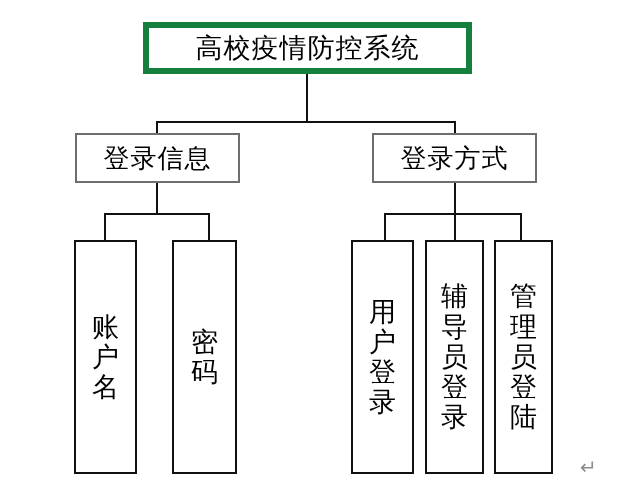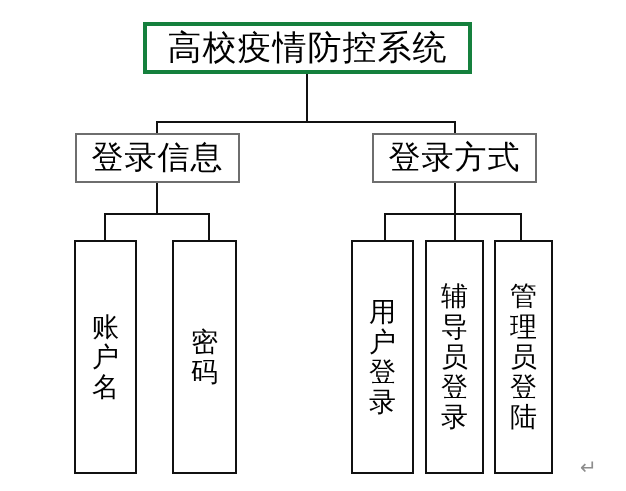--- a/index.html
+++ b/index.html
@@ -31,8 +31,8 @@
     z-index: 3;
   }
   .node-root {
-    border: 4px solid #15803d;
-    font-size: 34px;
+    border: 6px solid #15803d;
+    font-size: 27px;
     letter-spacing: 1px;
   }
   .node-mid {

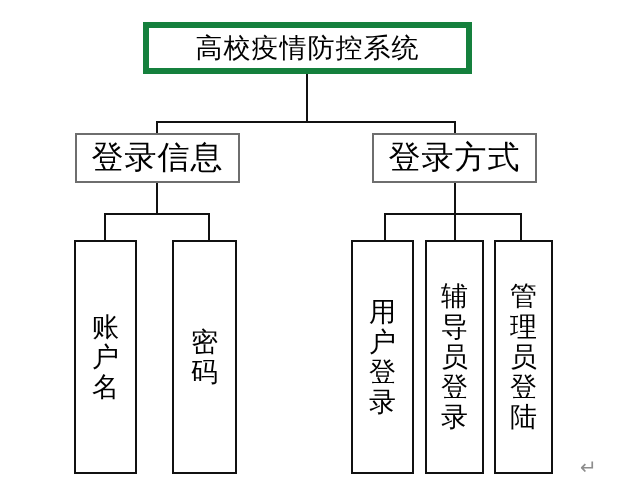--- a/index.html
+++ b/index.html
@@ -37,7 +37,7 @@
   }
   .node-mid {
     border: 2px solid #6e6e6e;
-    font-size: 32px;
+    font-size: 26px;
     letter-spacing: 1px;
   }
   .node-leaf {

